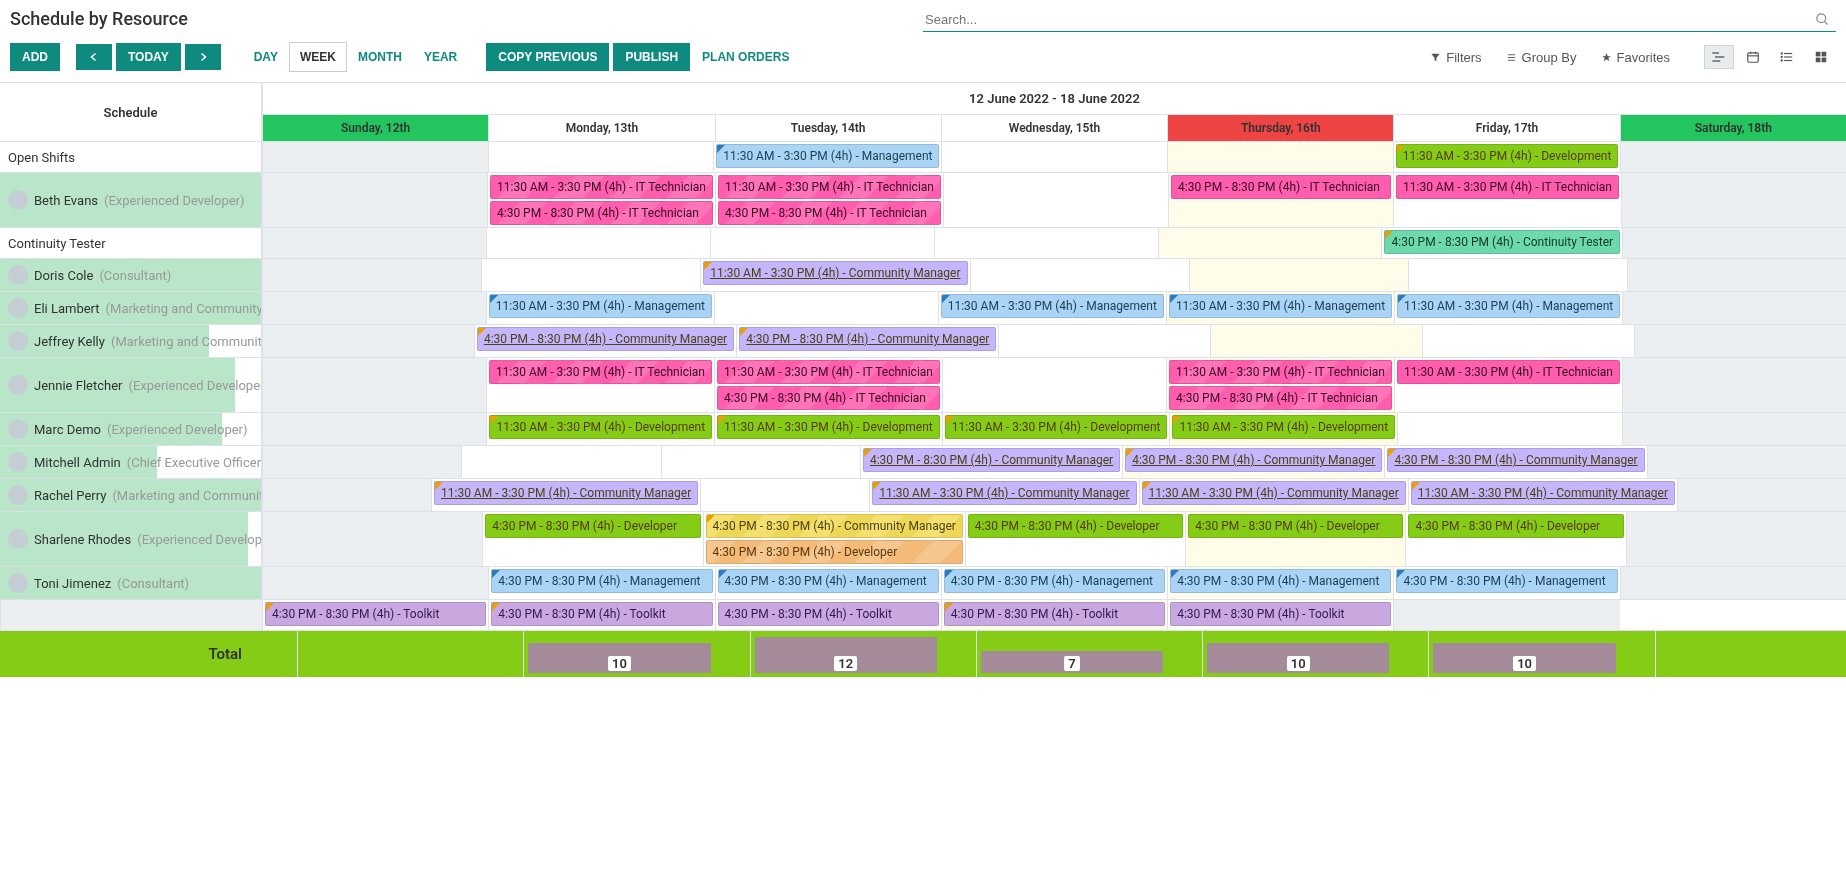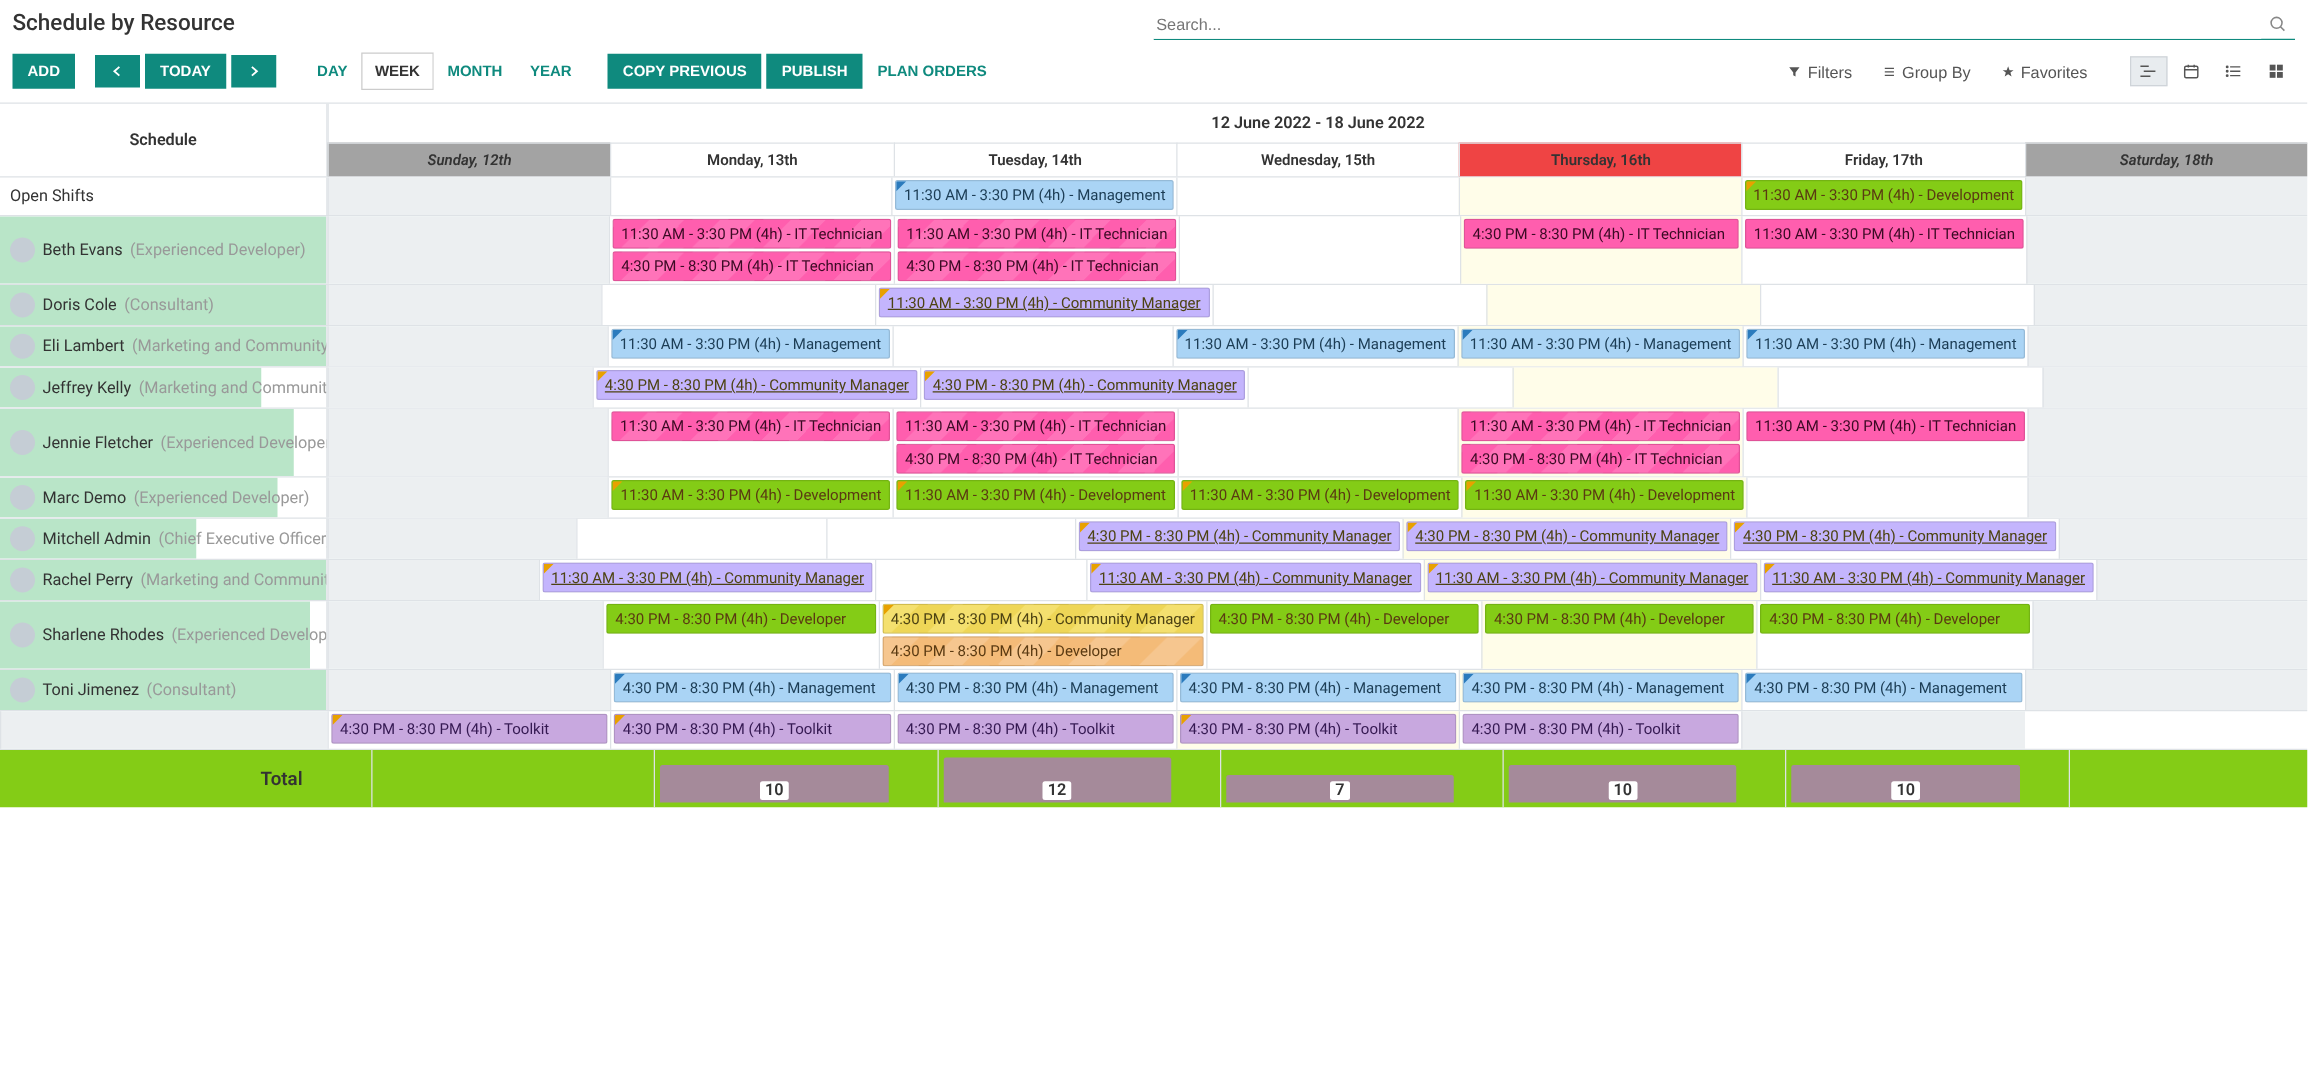--- a/index.html
+++ b/index.html
@@ -30,7 +30,7 @@
 .gantt-header-top { grid-column: 2 / span 7; text-align: center; font-weight: 600; padding: 8px; border-left: 1px solid #dee2e6; }
 .gantt-header-left { grid-column: 1; grid-row: 1 / span 2; display: flex; align-items: center; justify-content: center; font-weight: 600; border-right: 1px solid #dee2e6; }
 .gantt-header-day { text-align: center; padding: 6px 4px; font-size: 12px; font-weight: 600; border-left: 1px solid #dee2e6; border-top: 1px solid #dee2e6; }
-.gantt-header-day.weekend { background: #a3a3a3; font-style: italic; }
+.gantt-header-day.weekend { background: #22c55e; }
 .gantt-header-day.hilite { background: #ef4444; }
 
 .gantt-row { display: grid; grid-template-columns: 262px repeat(7, 1fr); border-bottom: 1px solid #dee2e6; min-height: 30px; }

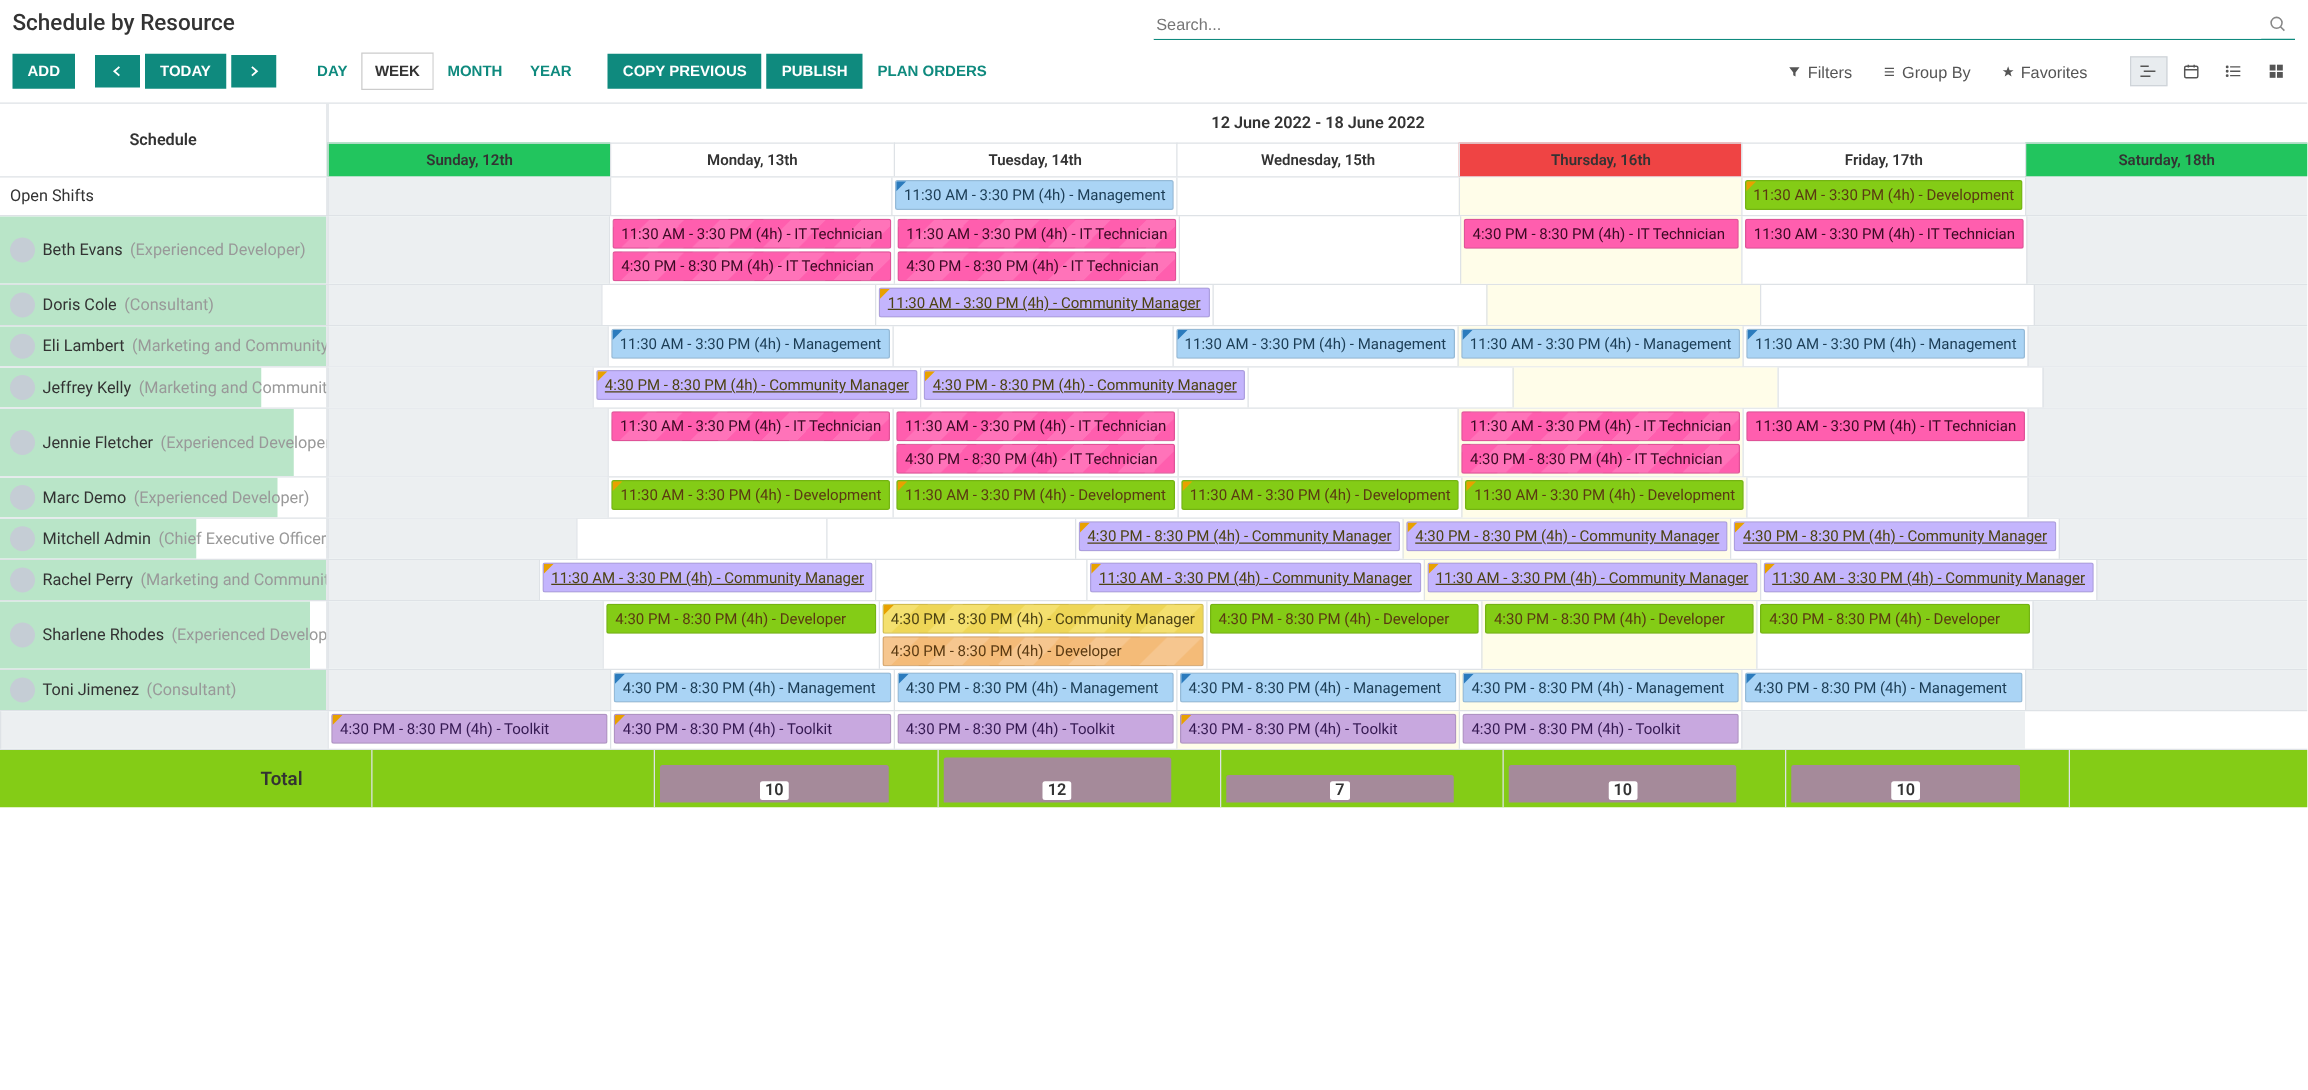--- a/index.html
+++ b/index.html
@@ -220,6 +220,20 @@
         <div class="cell weekend"></div>
       </div>
       <div class="gantt-row">
+        <div class="row-label">
+          <span class="name">Continuity Tester </span>
+        </div>
+        <div class="cell weekend"></div>
+        <div class="cell "></div>
+        <div class="cell "></div>
+        <div class="cell "></div>
+        <div class="cell hilite"></div>
+        <div class="cell ">
+          <div class="shift c-green"><span class="corner"></span><span>4:30 PM - 8:30 PM (4h) - Continuity Tester</span></div>
+        </div>
+        <div class="cell weekend"></div>
+      </div>
+      <div class="gantt-row">
         <div class="row-label with-avatar">
           <div class="greenbar" style="left: 0px; width: 100%;"></div>
           <div class="avatar"></div>

